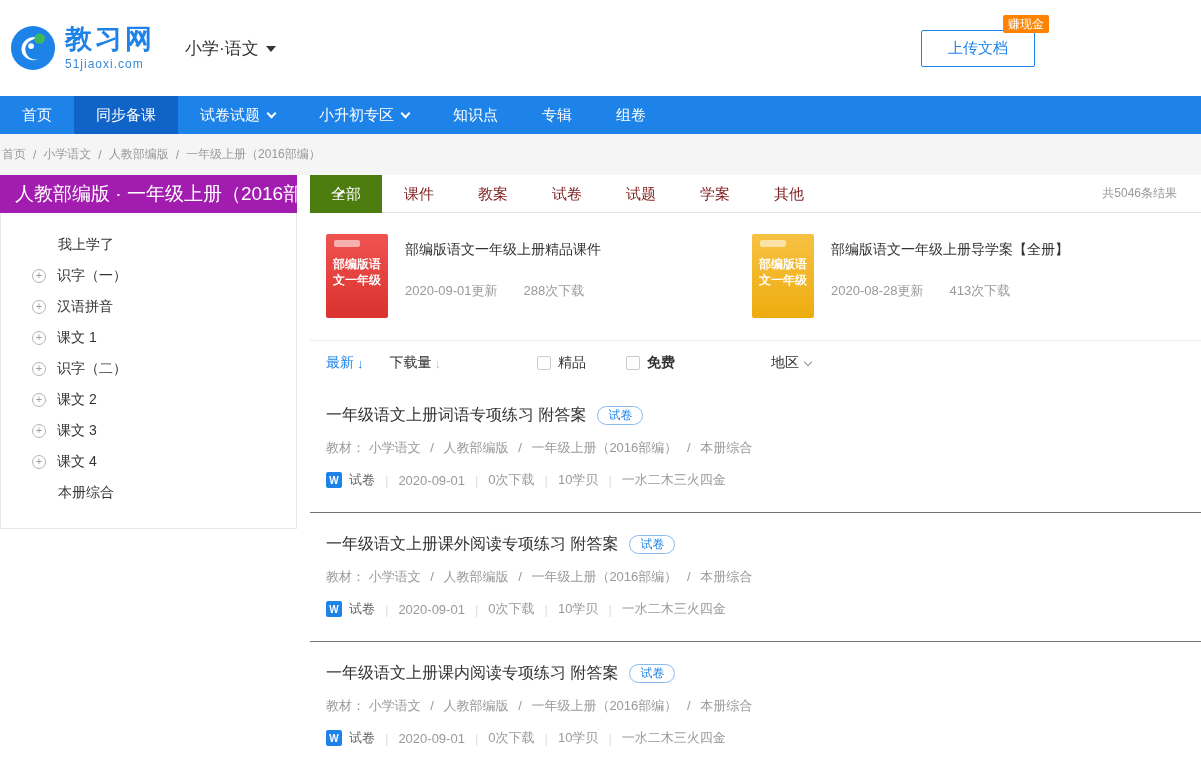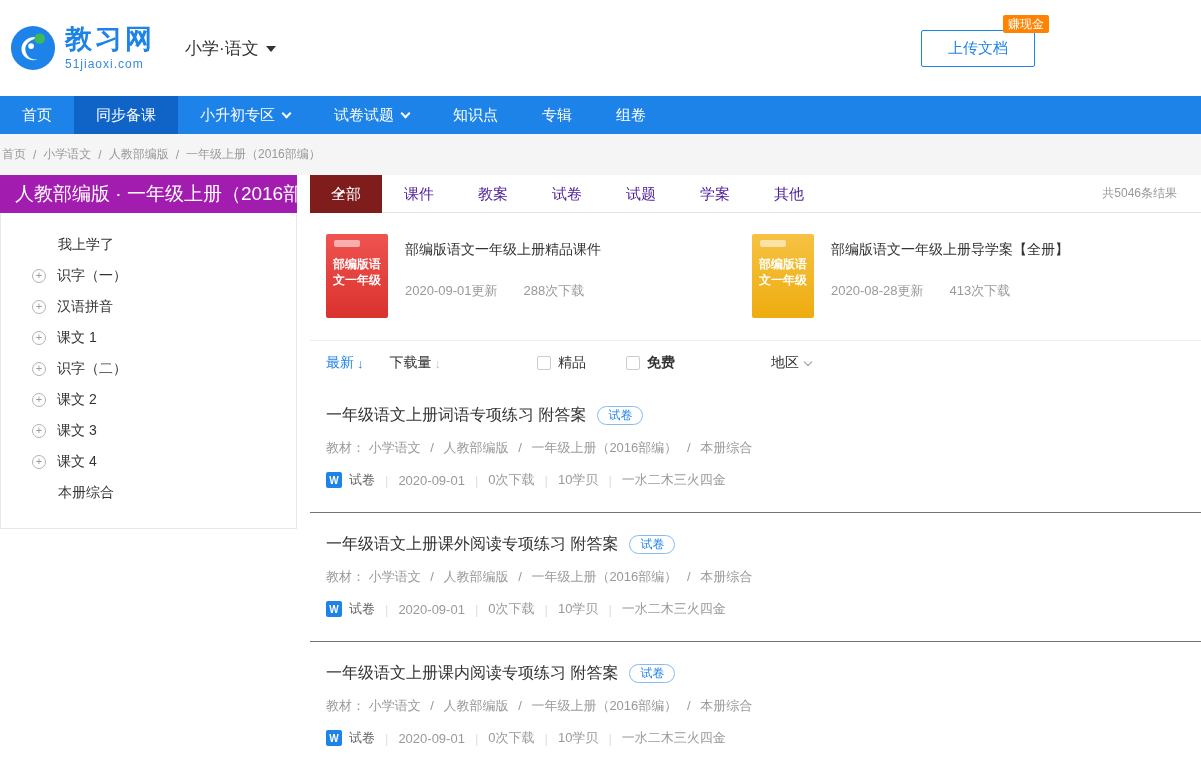--- a/index.html
+++ b/index.html
@@ -144,11 +144,11 @@
     <span>同步备课</span>
   </div>
   <div class="nav-item">
+    <span>试卷试题</span>
+    <span class="chev"></span>
+  </div>
+  <div class="nav-item">
     <span>小升初专区</span>
-    <span class="chev"></span>
-  </div>
-  <div class="nav-item">
-    <span>试卷试题</span>
     <span class="chev"></span>
   </div>
   <div class="nav-item">

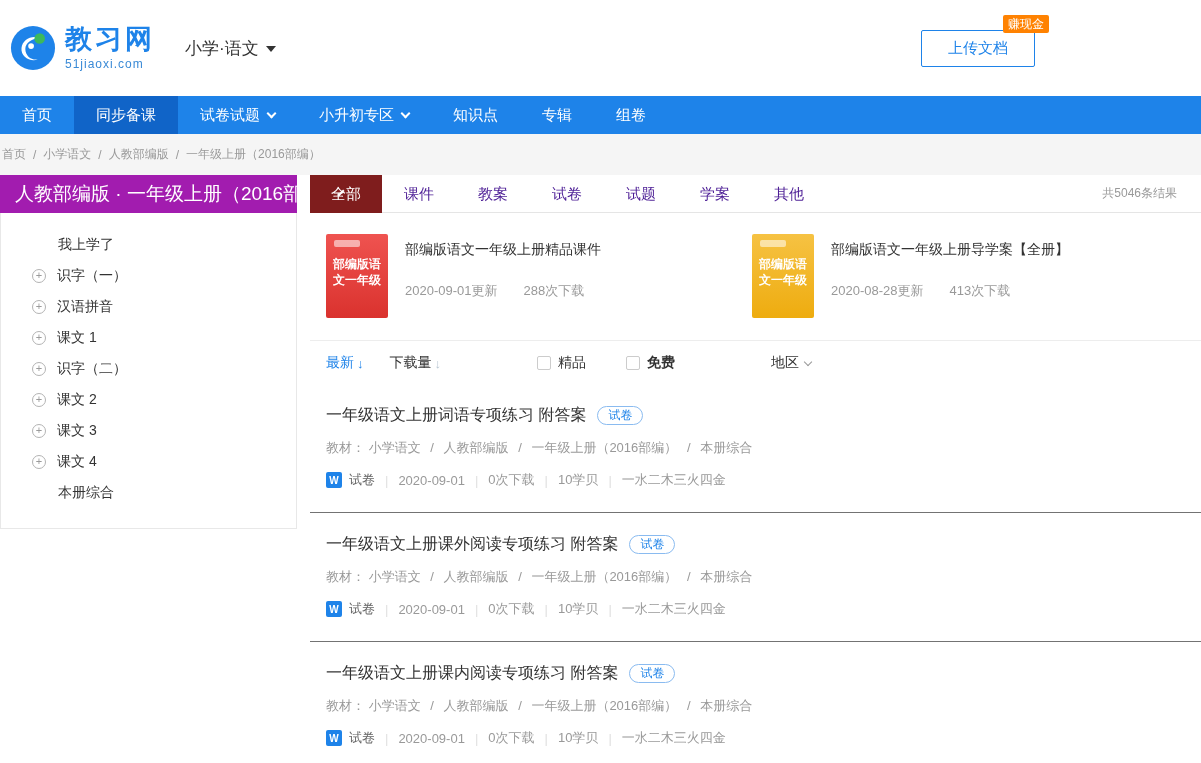--- a/index.html
+++ b/index.html
@@ -63,7 +63,7 @@
   .content{flex:1;margin-left:13px;background:#fff;min-width:0;}
   .tabbar{height:38px;display:flex;align-items:center;border-bottom:1px solid #e5e5e5;padding-right:24px;}
   .tab{line-height:38px;height:38px;padding:0 22px;font-size:15px;color:#4c1d95;cursor:pointer;}
-  .tab.active{background:#7f1d1d;color:#fff;padding:0 21px;}
+  .tab.active{background:#4d7c0f;color:#fff;padding:0 21px;}
   .result-count{margin-left:auto;font-size:12px;color:#999;}
 
   .featured{display:flex;padding:21px 16px 22px;}

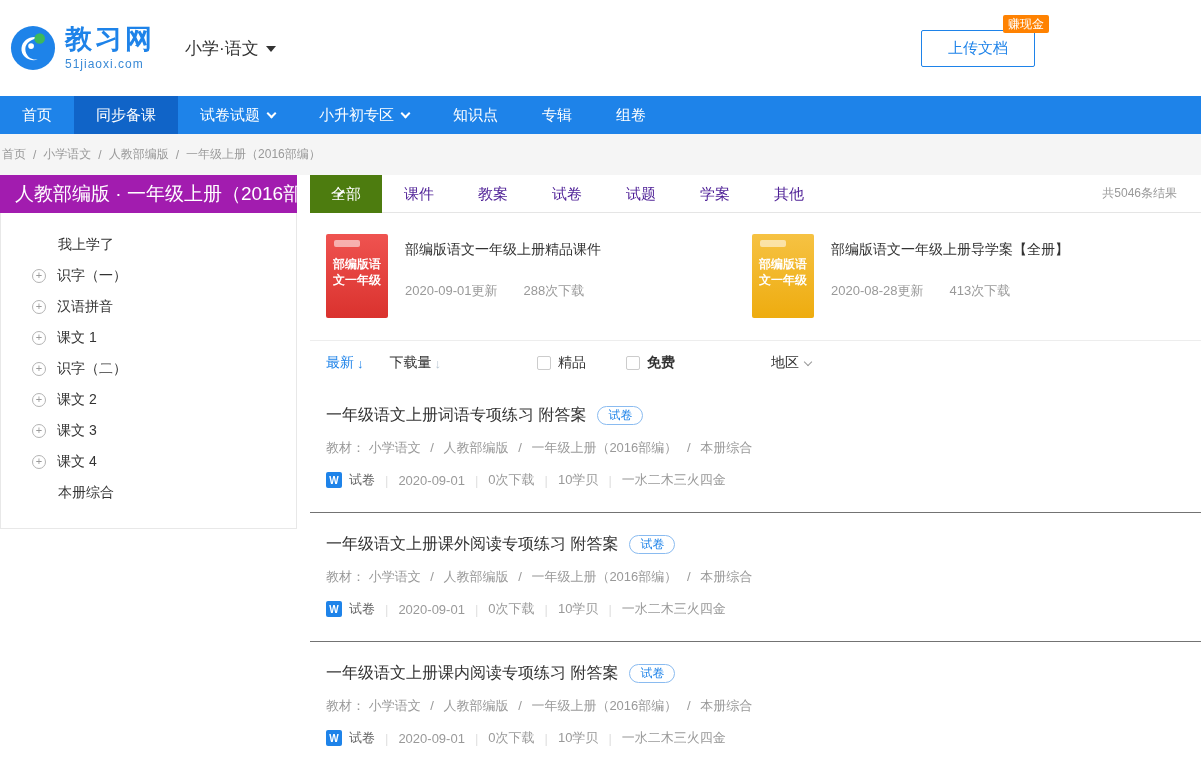--- a/index.html
+++ b/index.html
@@ -62,7 +62,7 @@
   
   .content{flex:1;margin-left:13px;background:#fff;min-width:0;}
   .tabbar{height:38px;display:flex;align-items:center;border-bottom:1px solid #e5e5e5;padding-right:24px;}
-  .tab{line-height:38px;height:38px;padding:0 22px;font-size:15px;color:#4c1d95;cursor:pointer;}
+  .tab{line-height:38px;height:38px;padding:0 22px;font-size:15px;color:#7f1d1d;cursor:pointer;}
   .tab.active{background:#4d7c0f;color:#fff;padding:0 21px;}
   .result-count{margin-left:auto;font-size:12px;color:#999;}
 

